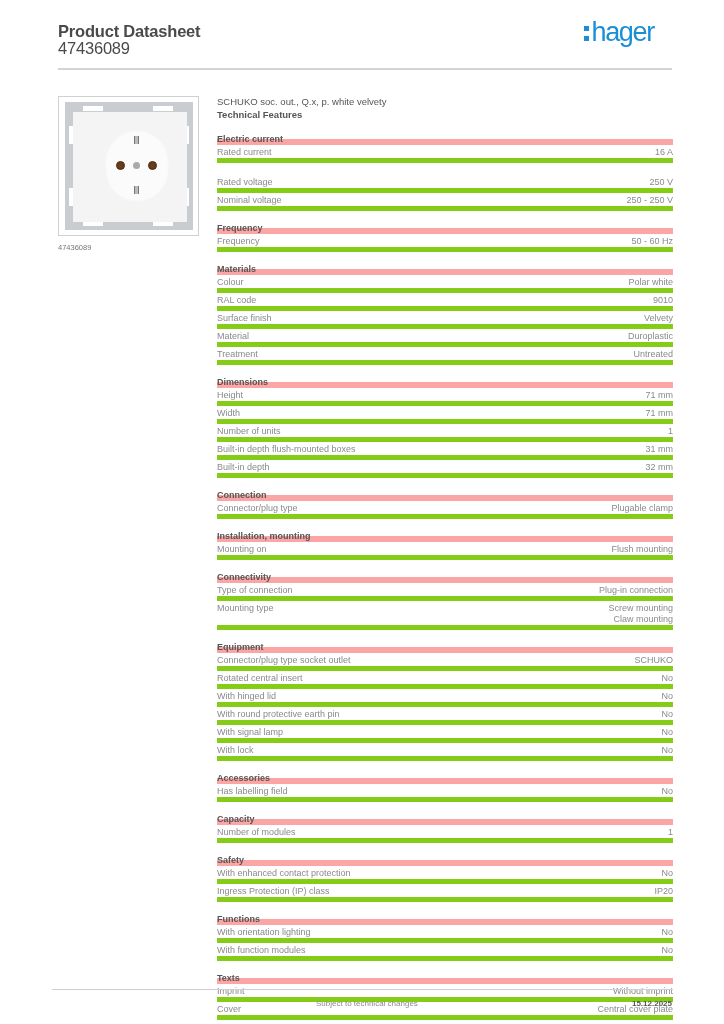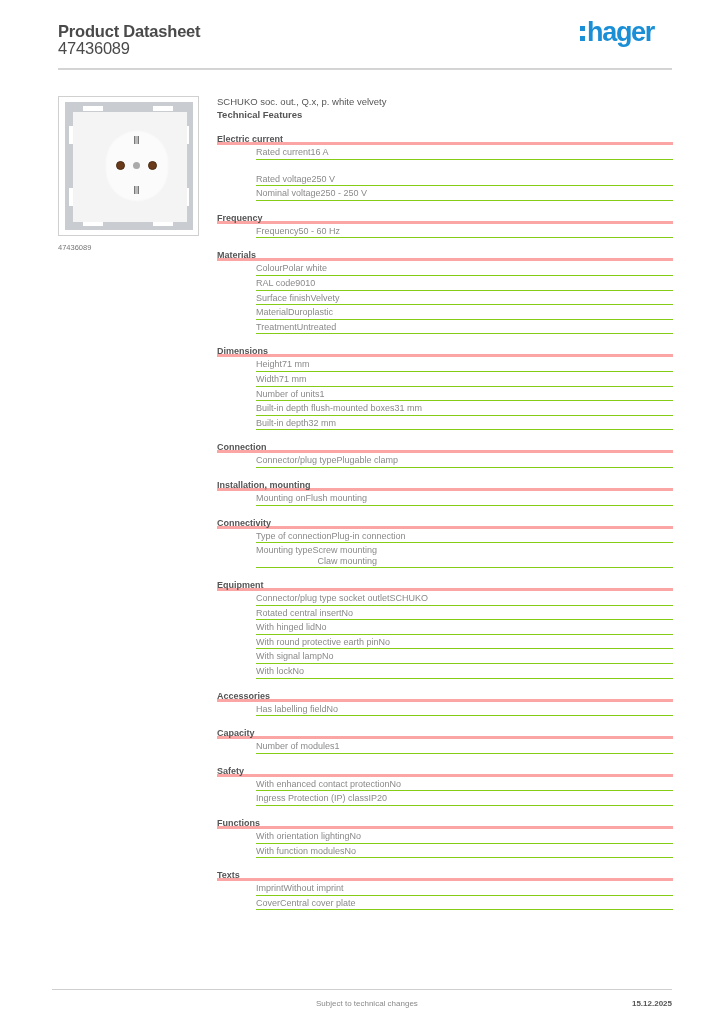--- a/index.html
+++ b/index.html
@@ -9,7 +9,7 @@
     .header { position: absolute; left: 58px; top: 20px; width: 614px; height: 50px; }
     .doc-title { position: absolute; left: 0; top: 2px; font-size: 16.5px; font-weight: bold; color: #4a4a4a; letter-spacing: -0.2px; }
     .doc-number { position: absolute; left: 0; top: 19px; font-size: 16.5px; color: #4a4a4a; letter-spacing: -0.2px; }
-    .logo { position: absolute; right: 18px; top: -3px; font-size: 27px; font-weight: bold; color: #1a8fd6; letter-spacing: -1.3px; }
+    .logo { position: absolute; right: 18px; top: -3px; font-size: 27px; font-weight: normal; color: #1a8fd6; letter-spacing: -1.3px; }
     .logo .colon { display: inline-block; width: 5px; height: 17px; position: relative; top: 2px; margin-right: 2px; vertical-align: baseline; }
     .logo .colon::before, .logo .colon::after { content: ""; position: absolute; left: 0; width: 5px; height: 5px; background: #1a8fd6; }
     .logo .colon::before { top: 0; }

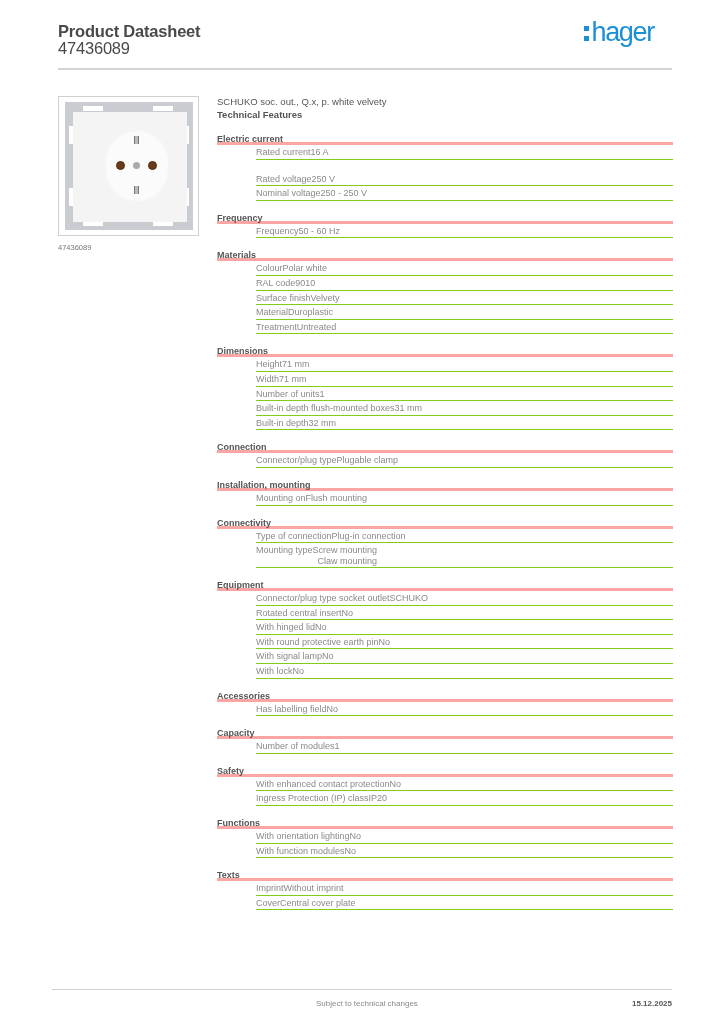--- a/index.html
+++ b/index.html
@@ -32,7 +32,7 @@
 
     .section { margin-top: 12px; }
     .section:first-of-type { margin-top: 13px; }
-    .section-title { font-size: 9px; font-weight: bold; color: #555; height: 11px; line-height: 11px; border-bottom: 3px solid #fca5a5; padding-bottom: 0; margin-bottom: 0; }
+    .section-title { font-size: 9px; font-weight: bold; color: #555; height: 11px; line-height: 11px; border-bottom: 6px solid #fca5a5; padding-bottom: 0; margin-bottom: 0; }
     .row { display: flex; align-items: flex-start; font-size: 9px; color: #8a8a8a; min-height: 14.6px; padding-top: 2px; border-bottom: 1px solid #84cc16; line-height: 11px; margin-left: 39px; }
     .row .label { white-space: nowrap; }
     .row .value { text-align: right; white-space: nowrap; }

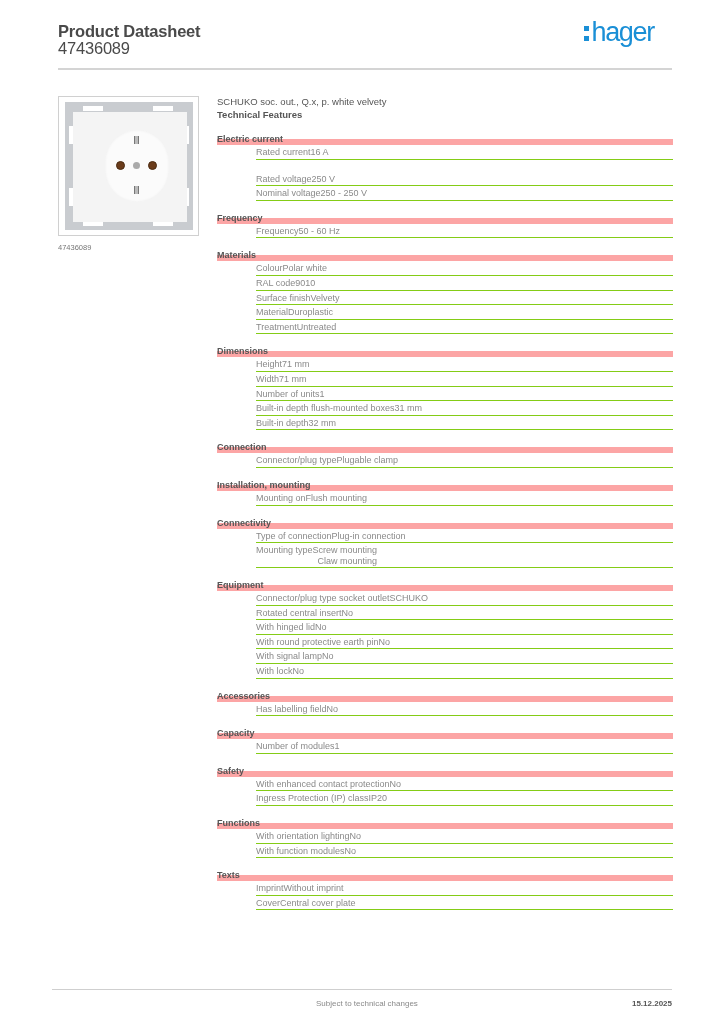--- a/index.html
+++ b/index.html
@@ -33,7 +33,7 @@
     .section { margin-top: 12px; }
     .section:first-of-type { margin-top: 13px; }
     .section-title { font-size: 9px; font-weight: bold; color: #555; height: 11px; line-height: 11px; border-bottom: 6px solid #fca5a5; padding-bottom: 0; margin-bottom: 0; }
-    .row { display: flex; align-items: flex-start; font-size: 9px; color: #8a8a8a; min-height: 14.6px; padding-top: 2px; border-bottom: 1px solid #84cc16; line-height: 11px; margin-left: 39px; }
+    .row { display: flex; justify-content: space-between; align-items: flex-start; font-size: 9px; color: #8a8a8a; min-height: 14.6px; padding-top: 2px; border-bottom: 5px solid #84cc16; line-height: 11px; }
     .row .label { white-space: nowrap; }
     .row .value { text-align: right; white-space: nowrap; }
     .row .value span { display: block; }

